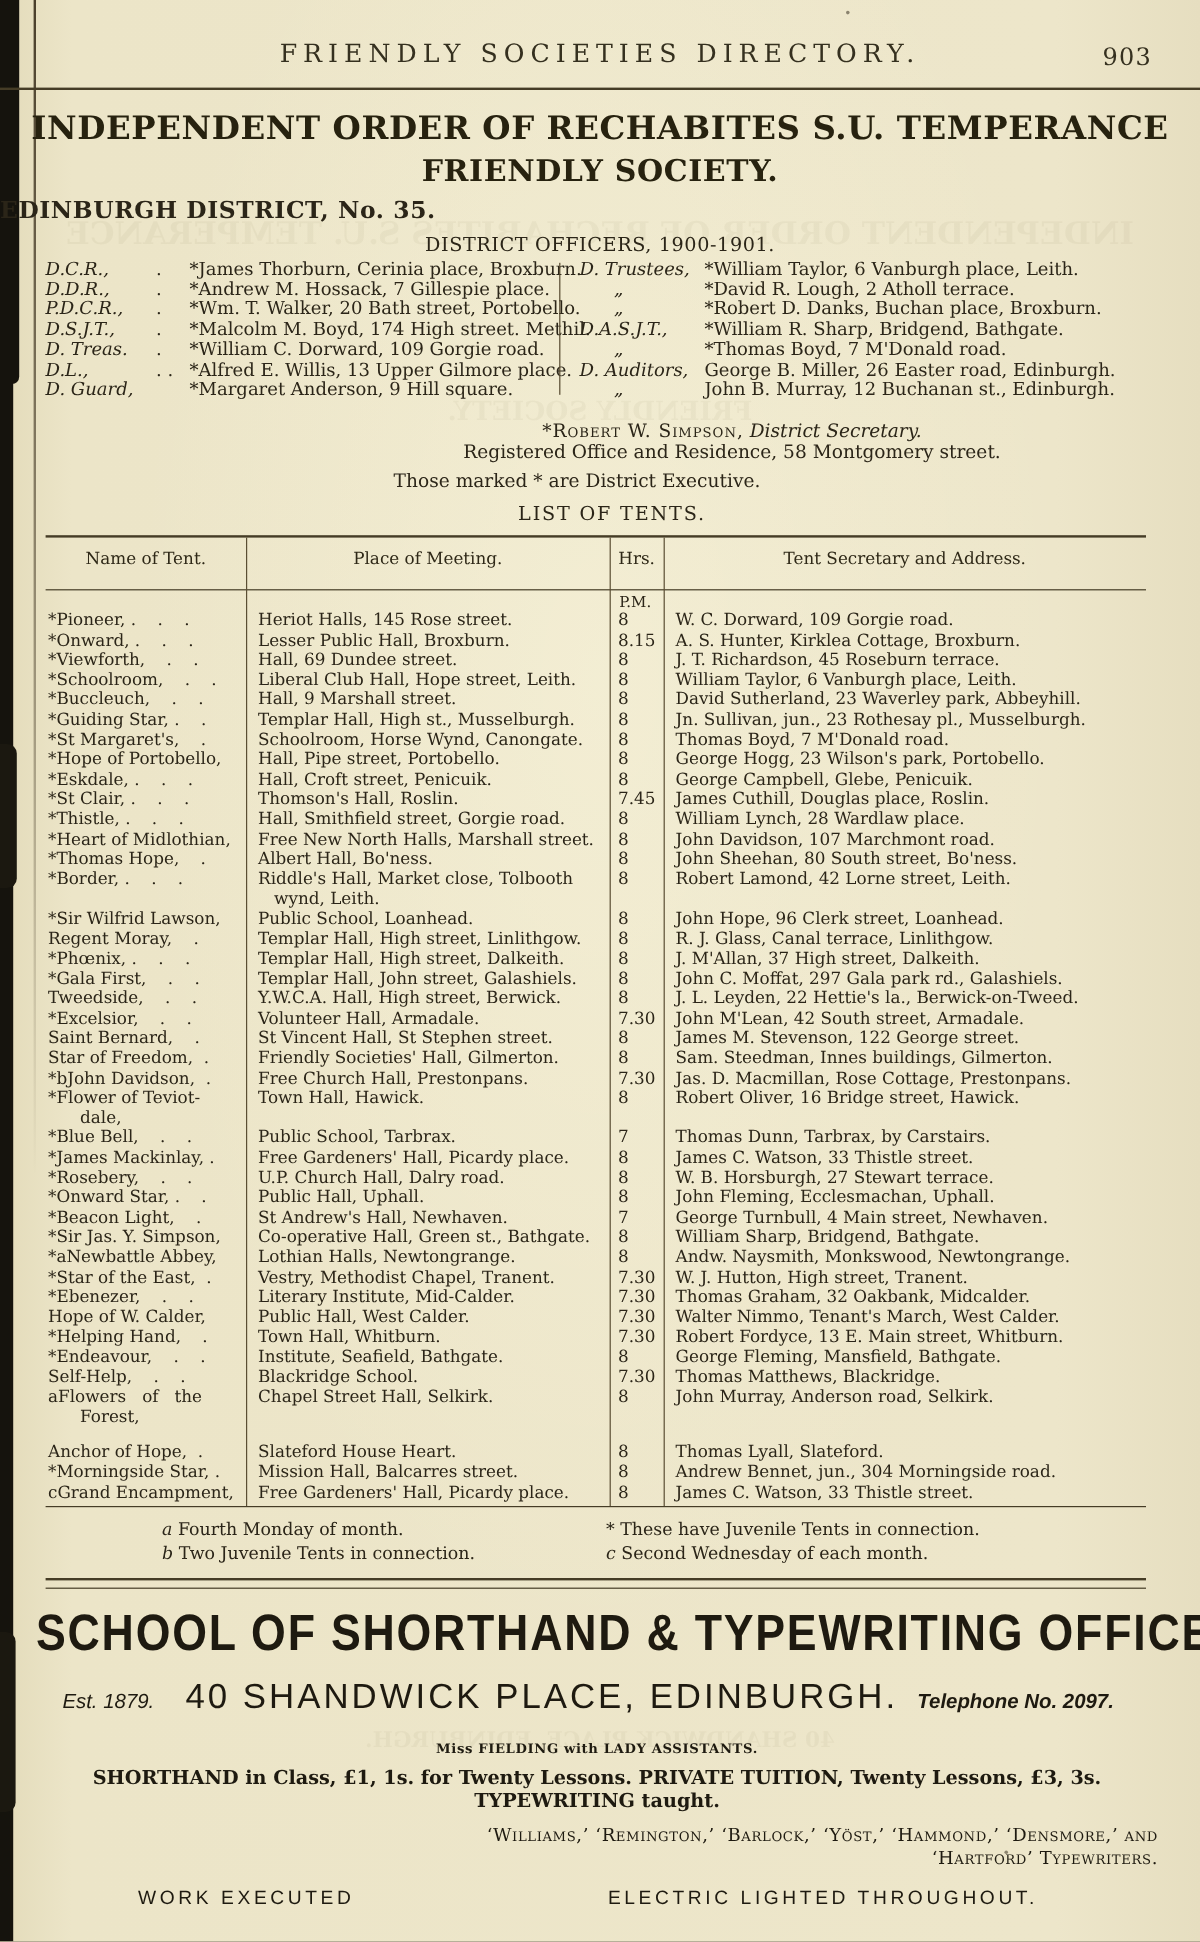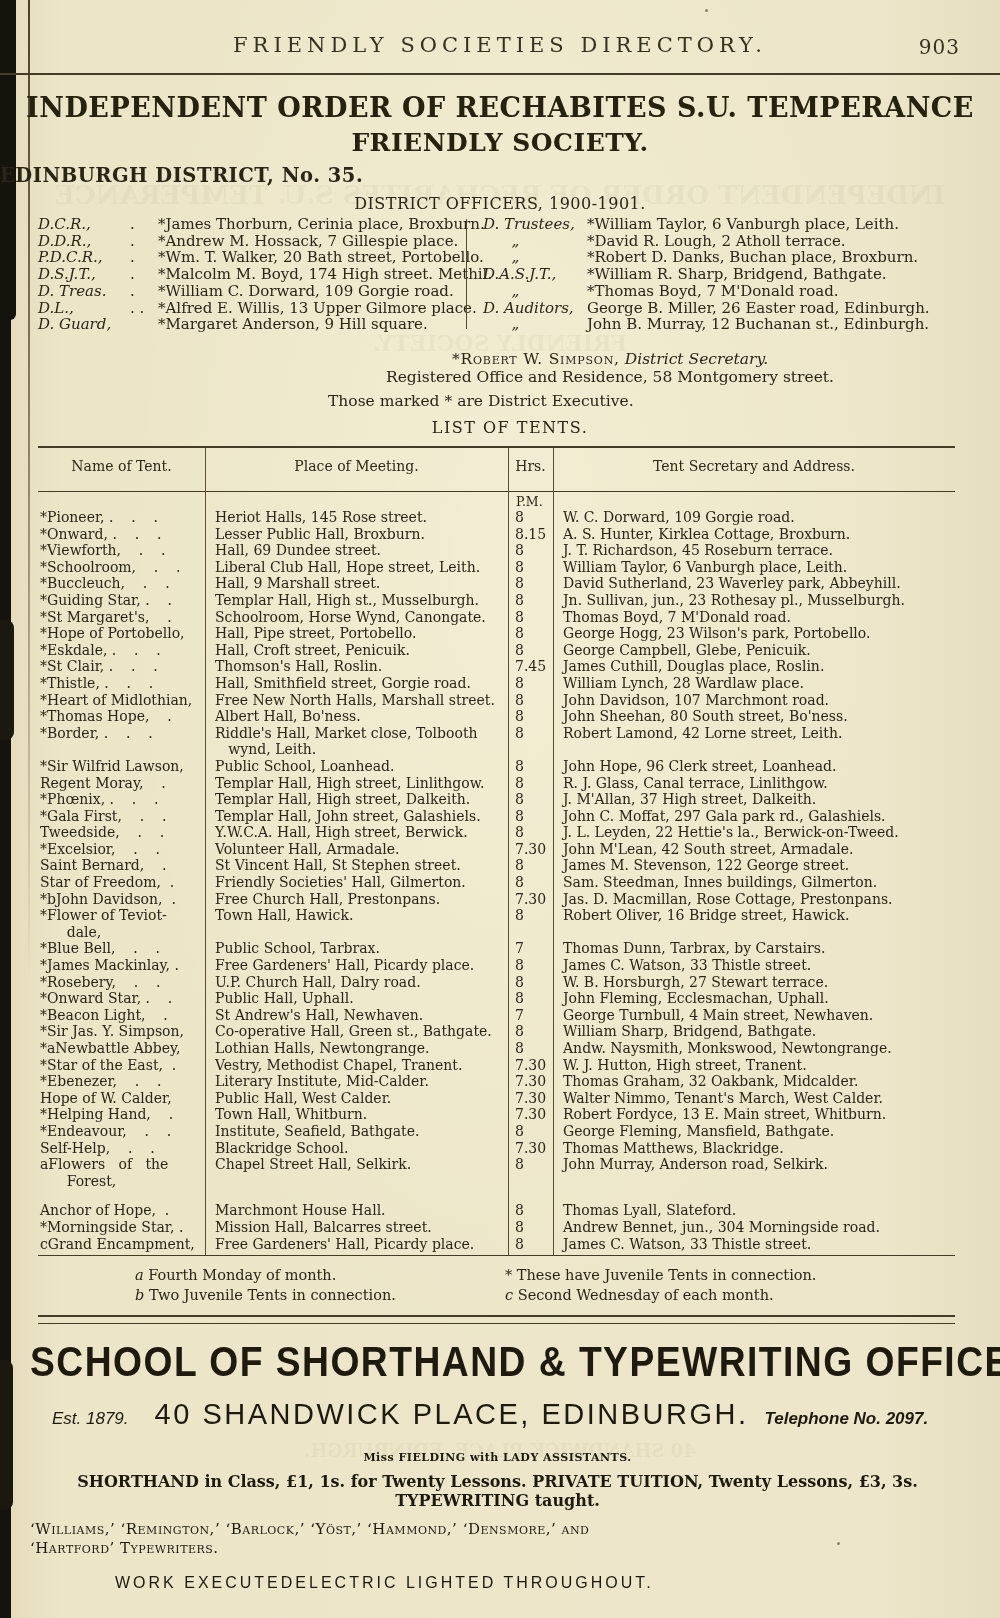--- a/index.html
+++ b/index.html
@@ -499,7 +499,7 @@
 
           <div class="t-row">
             <span class="cell c-name">Anchor of Hope,  .</span>
-            <span class="cell c-place">Marchmont House Hall.</span>
+            <span class="cell c-place">Slateford House Heart.</span>
             <span class="cell c-hrs">8</span>
             <span class="cell c-sec">Thomas Lyall, Slateford.</span>
           </div>

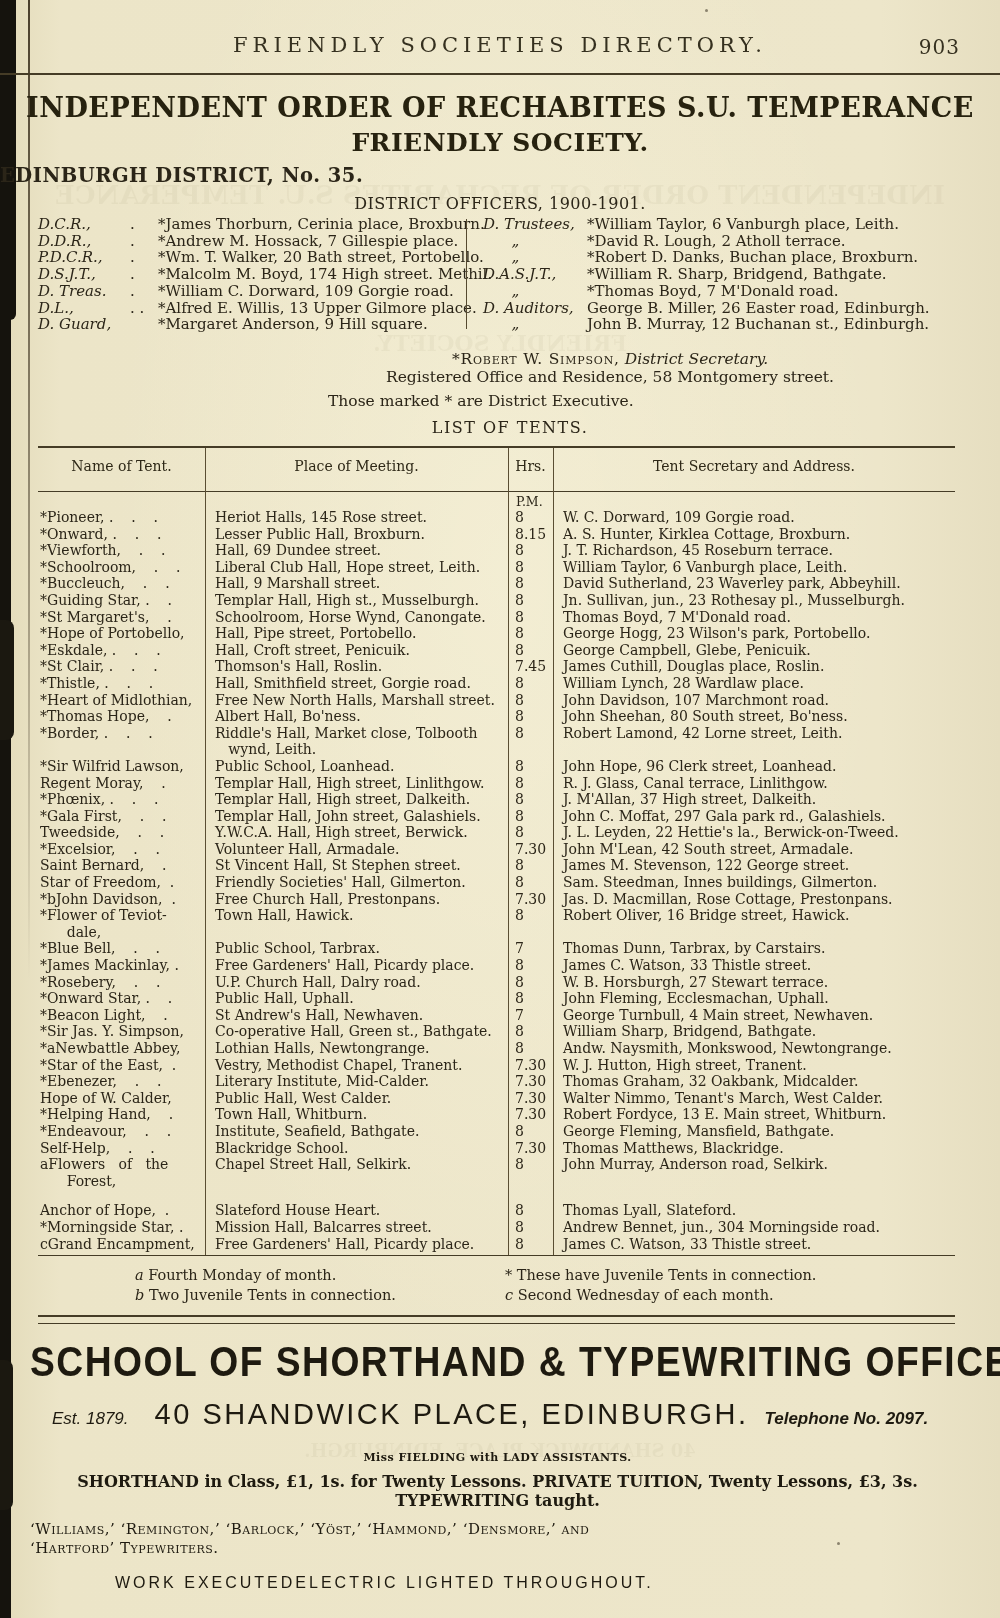--- a/index.html
+++ b/index.html
@@ -84,7 +84,7 @@
   .ad-staff{text-align:center;font-family:"DejaVu Serif",serif;font-weight:bold;font-size:11px;margin-top:20px;letter-spacing:.5px;}
   .ad-pricing{text-align:center;font-family:"DejaVu Serif",serif;font-weight:bold;font-size:16px;margin-top:8px;}
   .ad-typew{text-align:center;font-family:"DejaVu Serif",serif;font-weight:bold;font-size:16px;}
-  .ad-machines{text-align:left;font-family:"DejaVu Serif",serif;font-size:15px;margin-top:10px;line-height:19px;font-variant:small-caps;letter-spacing:.5px;}
+  .ad-machines{text-align:right;font-family:"DejaVu Serif",serif;font-size:15px;margin-top:10px;line-height:19px;font-variant:small-caps;letter-spacing:.5px;}
   .ad-bottom{display:flex;margin-top:16px;padding:0 100px 0 85px;
     font-size:16px;letter-spacing:3px;font-weight:500;}
 </style>

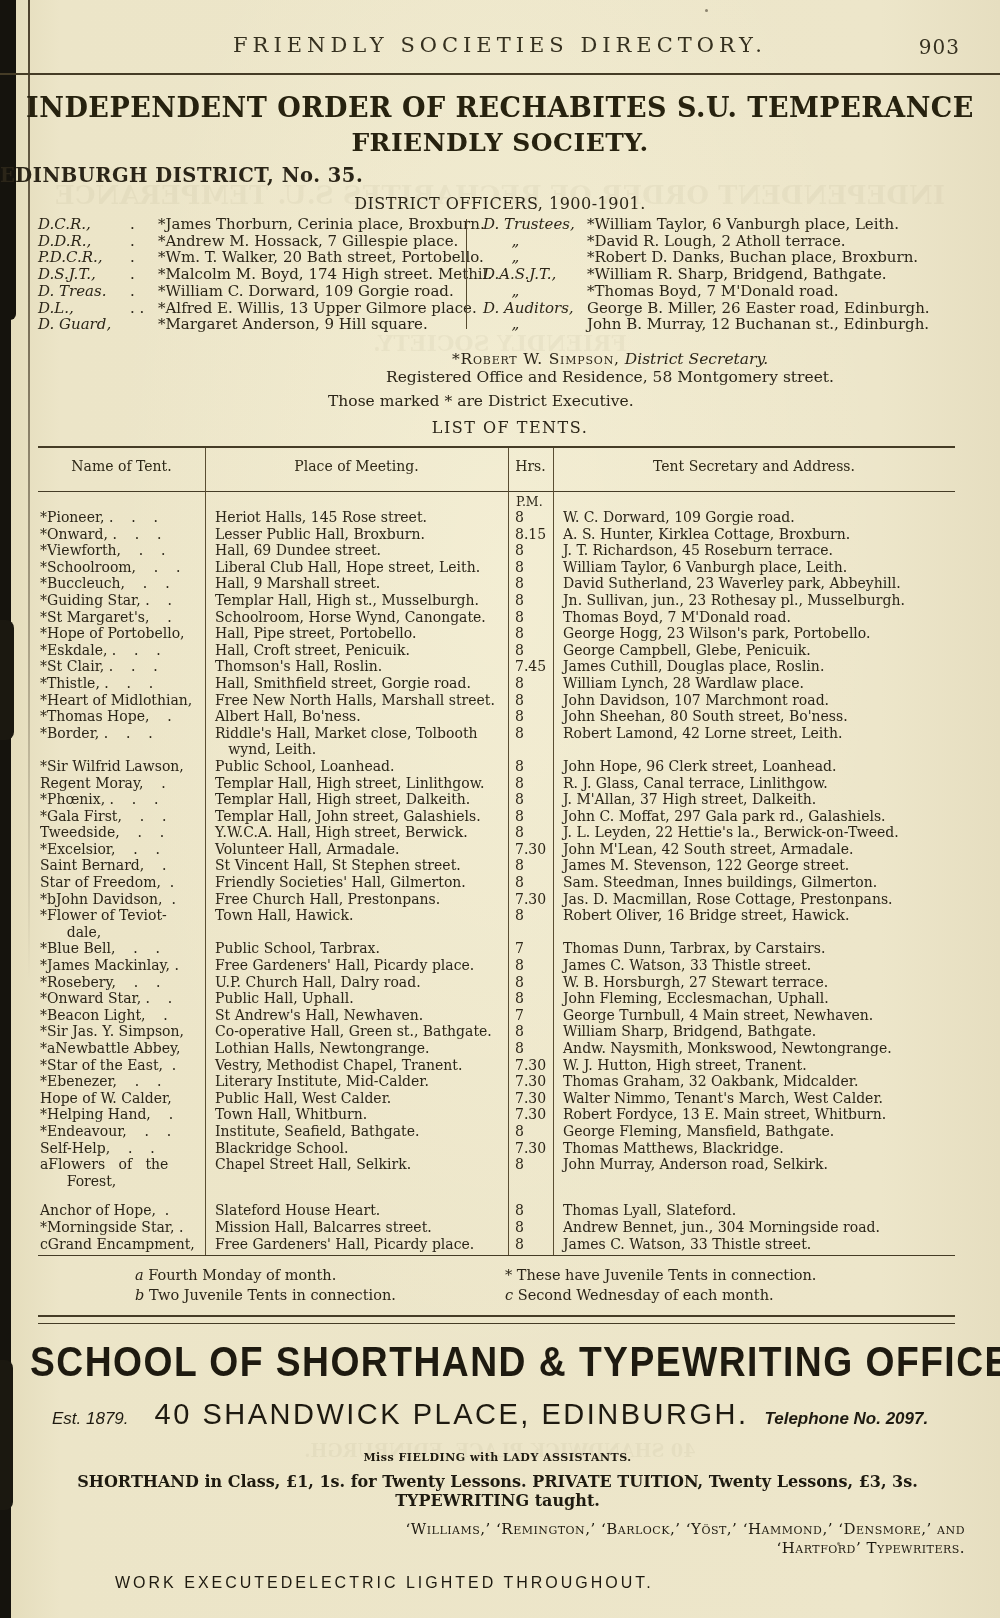--- a/index.html
+++ b/index.html
@@ -85,7 +85,7 @@
   .ad-pricing{text-align:center;font-family:"DejaVu Serif",serif;font-weight:bold;font-size:16px;margin-top:8px;}
   .ad-typew{text-align:center;font-family:"DejaVu Serif",serif;font-weight:bold;font-size:16px;}
   .ad-machines{text-align:right;font-family:"DejaVu Serif",serif;font-size:15px;margin-top:10px;line-height:19px;font-variant:small-caps;letter-spacing:.5px;}
-  .ad-bottom{display:flex;margin-top:16px;padding:0 100px 0 85px;
+  .ad-bottom{display:flex;justify-content:space-between;margin-top:16px;padding:0 100px 0 85px;
     font-size:16px;letter-spacing:3px;font-weight:500;}
 </style>
 </head>

